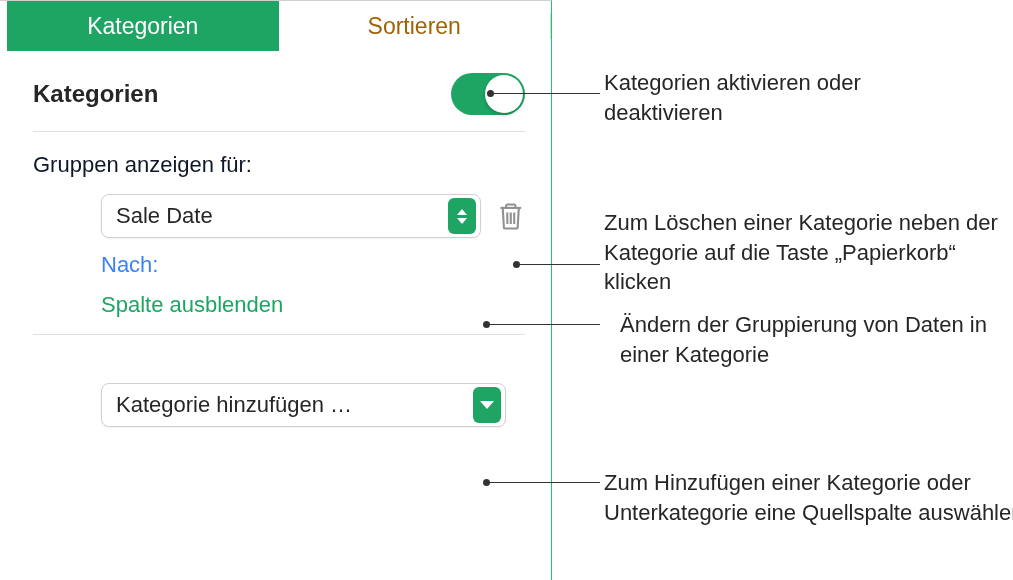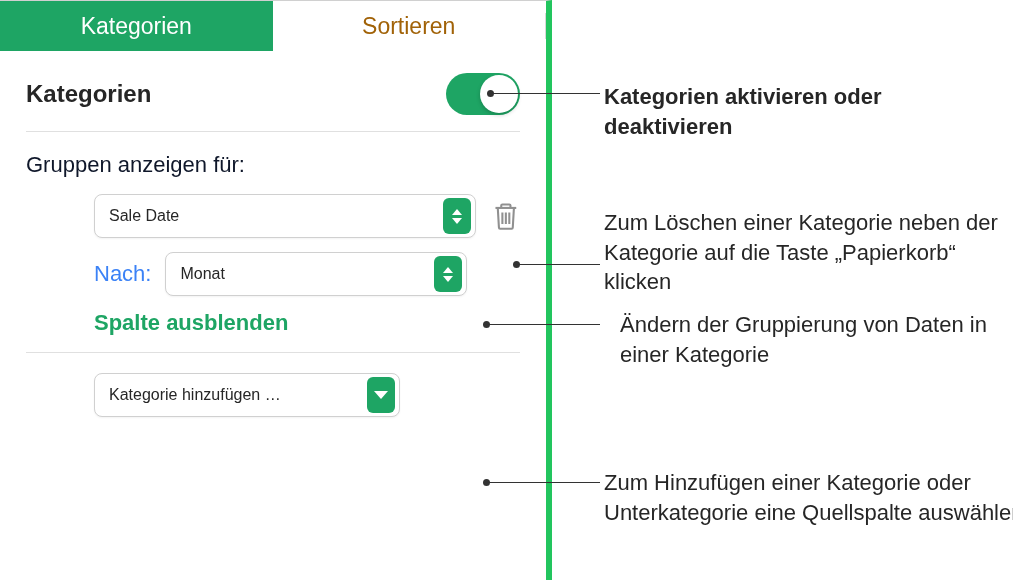--- a/index.html
+++ b/index.html
@@ -27,8 +27,9 @@
       height: 100%;
       background: #ffffff;
       border-top: 1px solid #d0d0d0;
-      border-right: 6px solid #22c55e;
-      position: relative;
+      border-right: 1px solid #22c55e;
+      position: relative;
+      padding-left: 7px;
     }
     
     .tabs {

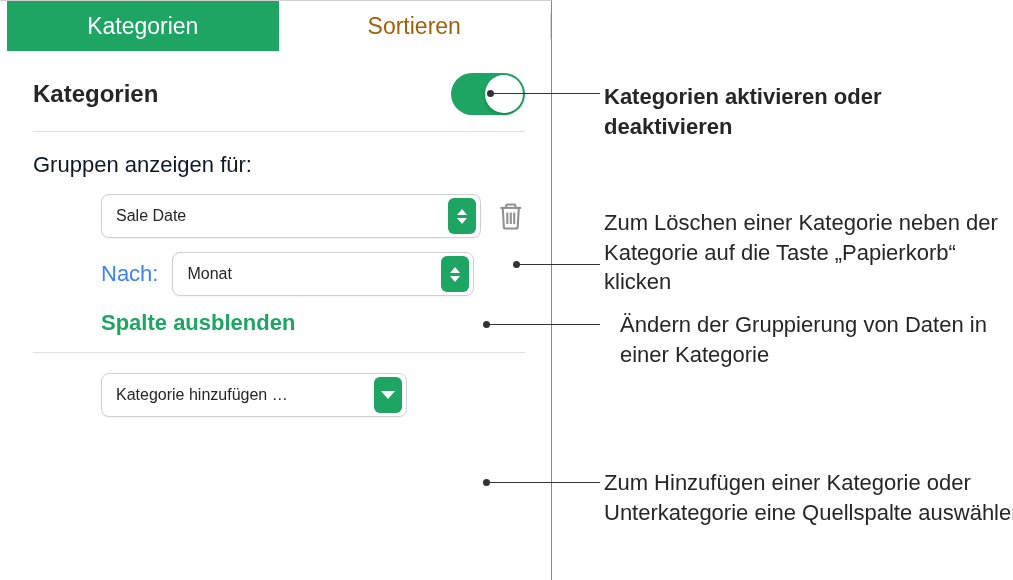--- a/index.html
+++ b/index.html
@@ -319,7 +319,7 @@
 
   <div class="annotations">
     <div class="leader-line" style="left:-62px; top:93px; width:110px;"></div>
-    <div class="annotation" style="left:52px; top:82px; width:380px;font-weight:bold;">Kategorien aktivieren oder deaktivieren</div>
+    <div class="annotation" style="left:52px; top:68px; width:380px;">Kategorien aktivieren oder deaktivieren</div>
 
     <div class="leader-line" style="left:-36px; top:264px; width:84px;"></div>
     <div class="annotation" style="left:52px; top:208px; width:400px;">Zum Löschen einer Kategorie neben der Kategorie auf die Taste „Papierkorb“ klicken</div>

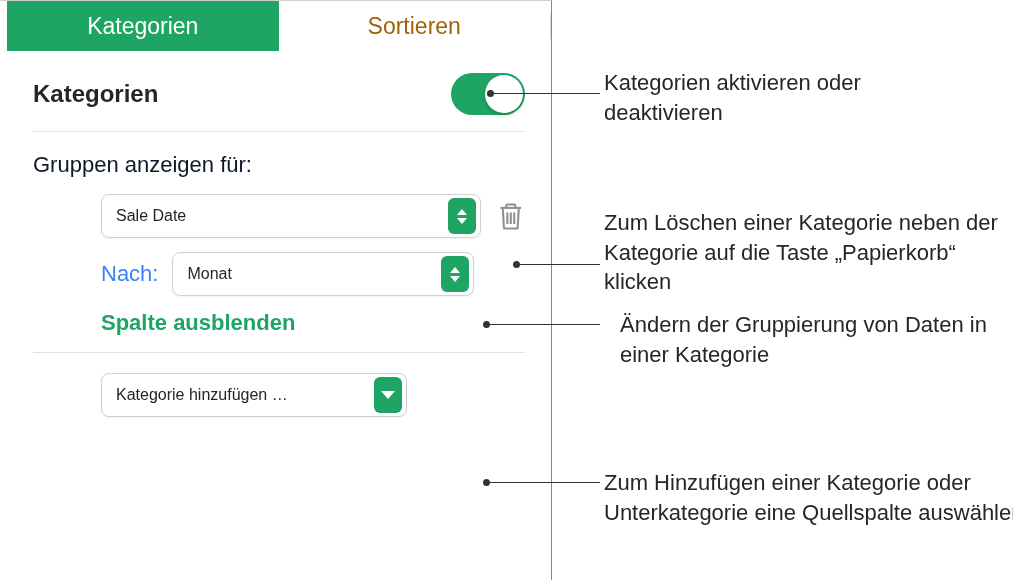--- a/index.html
+++ b/index.html
@@ -154,7 +154,7 @@
     }
     
     .dropdown-text {
-      font-size: 16px;
+      font-size: 22px;
       color: #262626;
     }
     

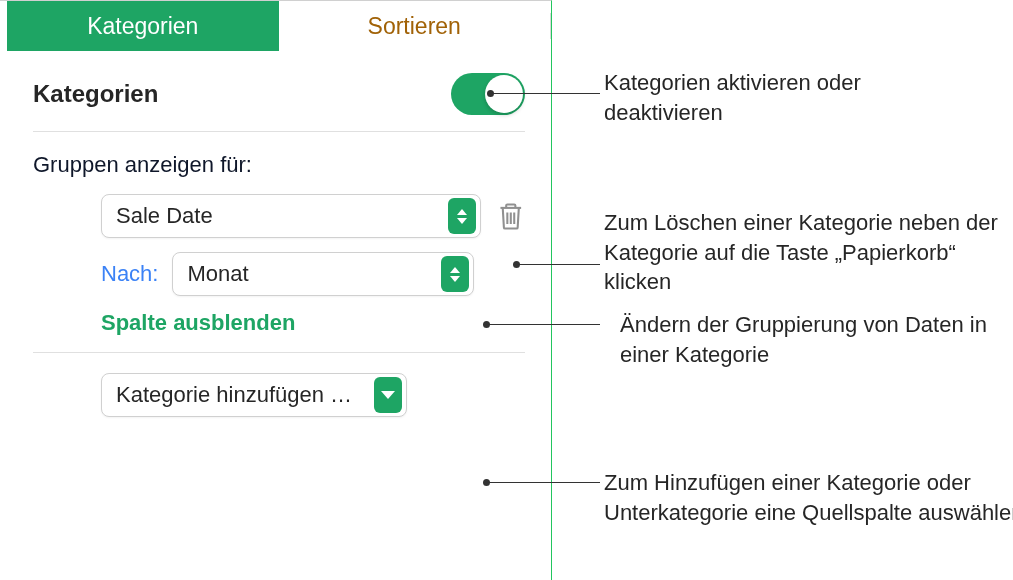--- a/index.html
+++ b/index.html
@@ -292,13 +292,6 @@
 
       <div class="dropdown-row">
         <span class="dropdown-label">Nach:</span>
-        <div class="dropdown dropdown-nach">
-          <span class="dropdown-text">Monat</span>
-          <div class="dropdown-button">
-            <div class="arrow-up"></div>
-            <div class="arrow-down"></div>
-          </div>
-        </div>
       </div>
 
       <div class="link-text">Spalte ausblenden</div>

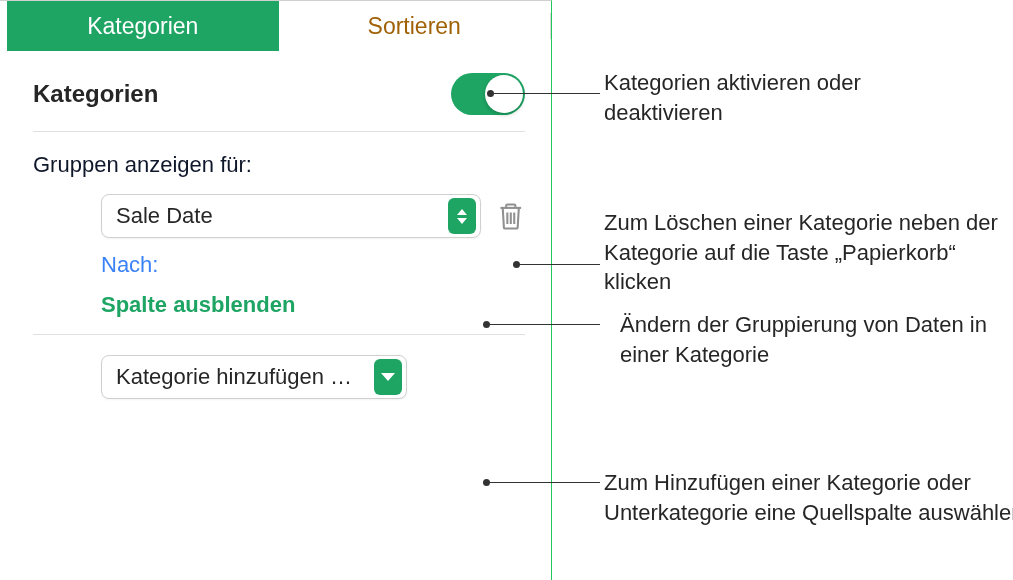--- a/index.html
+++ b/index.html
@@ -211,7 +211,6 @@
       margin-left: 68px;
       cursor: pointer;
       margin-top: 6px;
-      font-weight: bold;
     }
     
     .add-section {

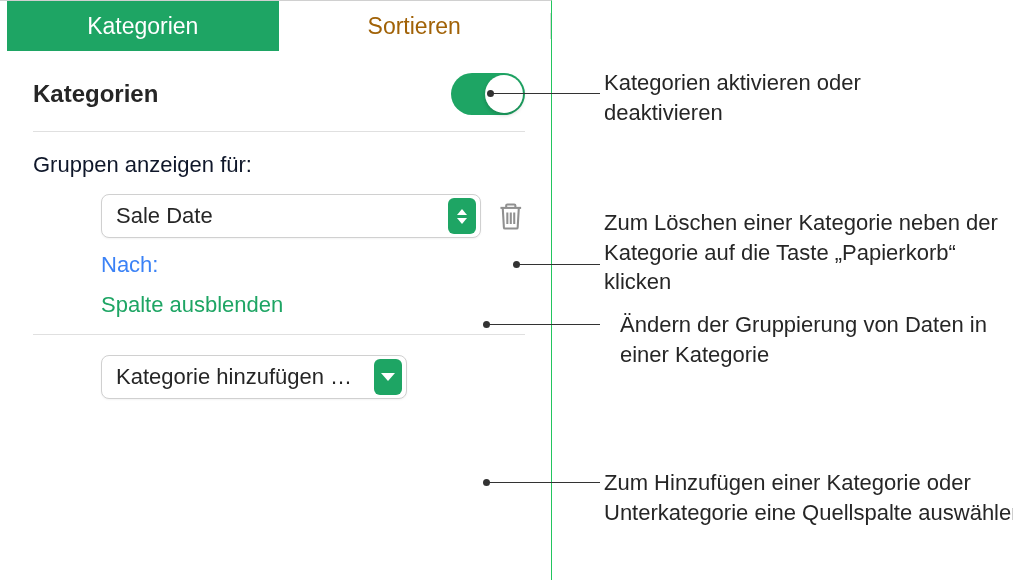--- a/index.html
+++ b/index.html
@@ -149,8 +149,9 @@
     }
     
     .dropdown-add {
-      width: 306px;
+      width: 405px;
       margin-left: 68px;
+      margin-top: 28px;
     }
     
     .dropdown-text {

